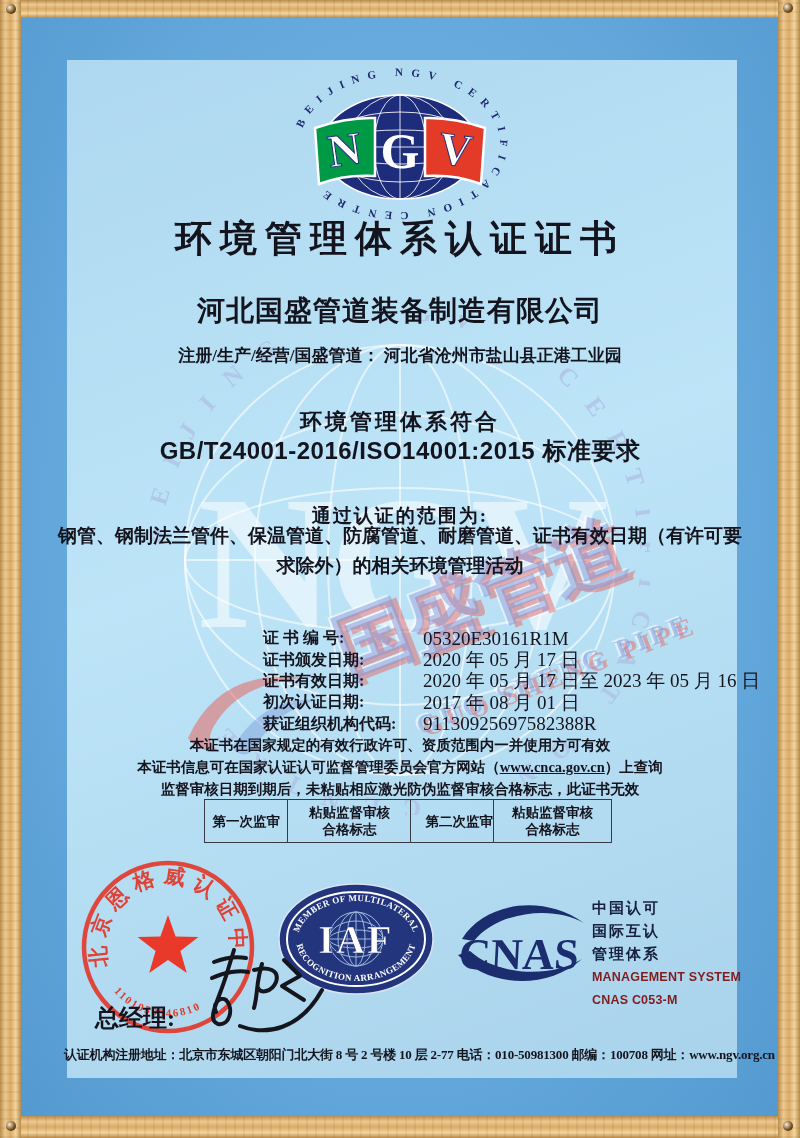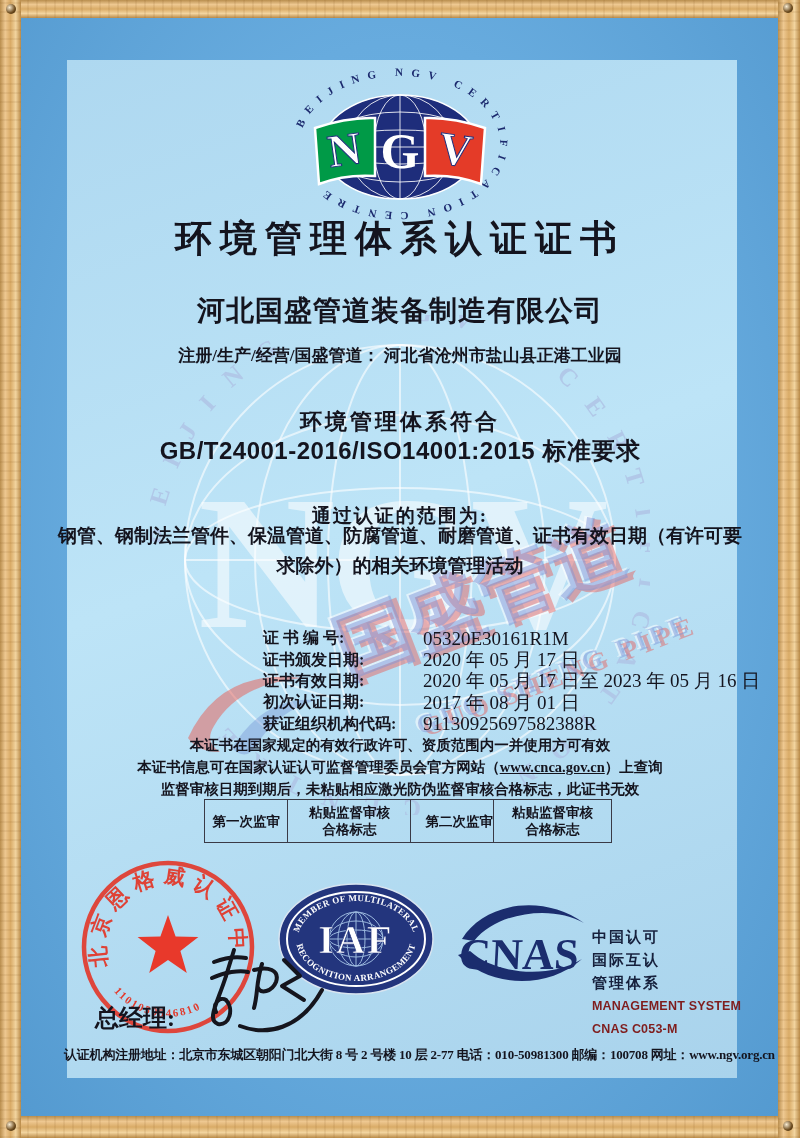--- a/index.html
+++ b/index.html
@@ -46,7 +46,7 @@
      align-items:center;font-size:13.5px;font-weight:bold;line-height:17px;}
   .acell:first-child{border-left:none;}
   .sig-label{left:95px;top:1002px;font-size:24px;font-weight:bold;}
-  .cnas-text{left:592px;top:926px;line-height:23px;color:#16203c;}
+  .cnas-text{left:592px;top:897px;line-height:23px;color:#16203c;}
   .cnas-cn{font-size:15px;font-weight:bold;letter-spacing:2px;}
   .cnas-en{font-size:12.5px;font-weight:bold;font-family:"Liberation Sans","DejaVu Sans",sans-serif;letter-spacing:0.2px;color:#7f1d1d;}
   .footer-line{left:64px;font-size:13px;font-weight:bold;white-space:nowrap;letter-spacing:-0.2px;}

